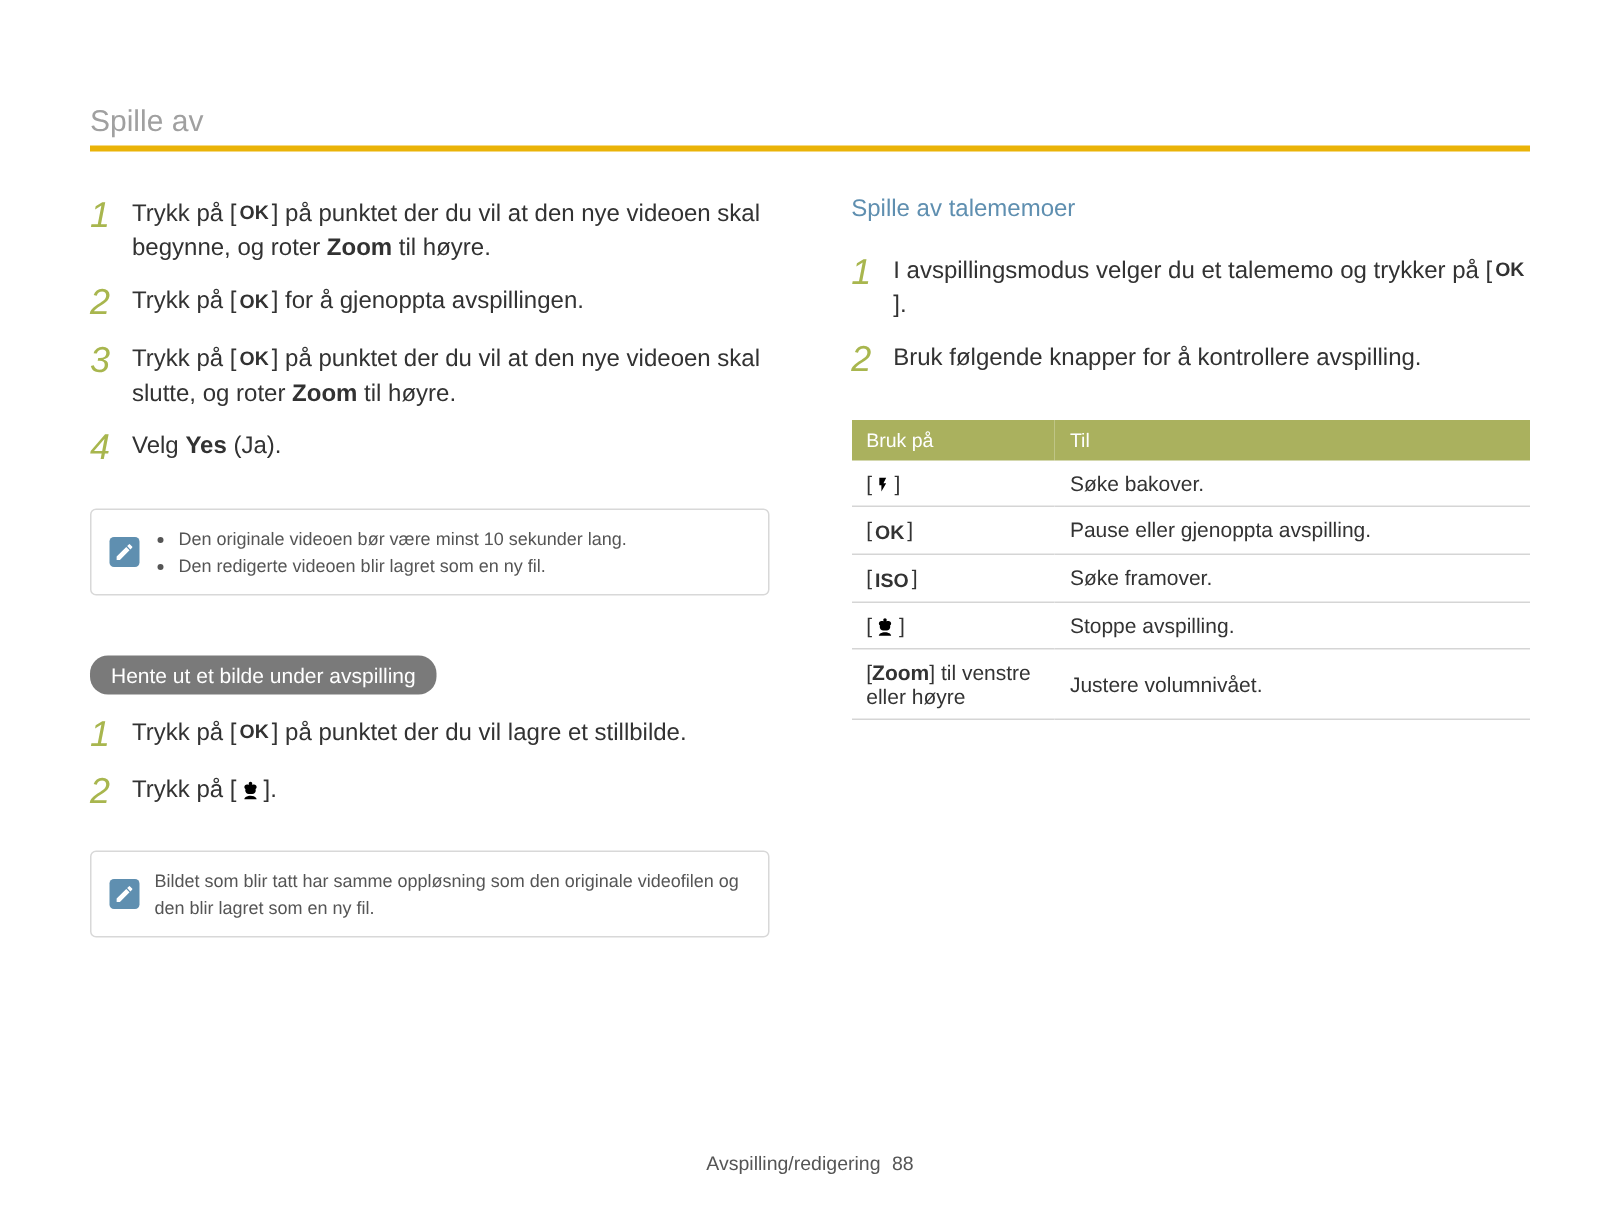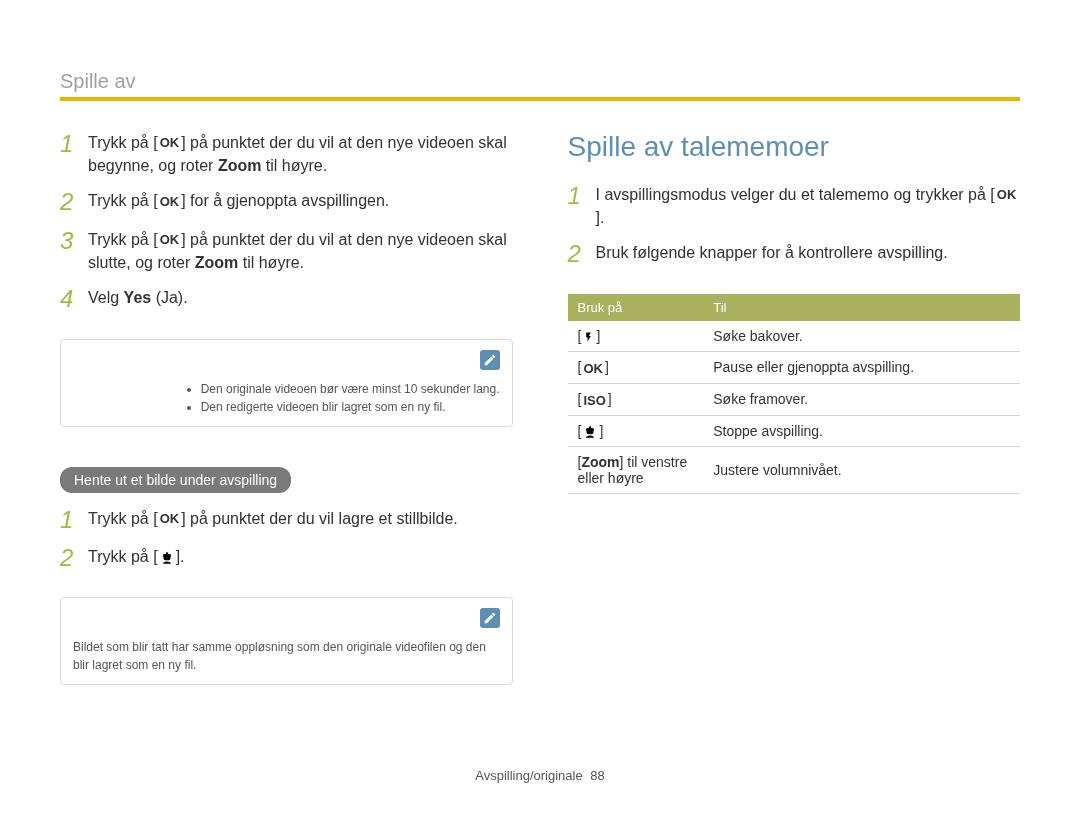--- a/index.html
+++ b/index.html
@@ -68,7 +68,7 @@
     .flower-icon svg { vertical-align: middle; }
     .h2 {
       color: #5f8fb0;
-      font-size: 28px;
+      font-size: 16px;
       font-weight: 400;
       margin-bottom: 20px;
     }

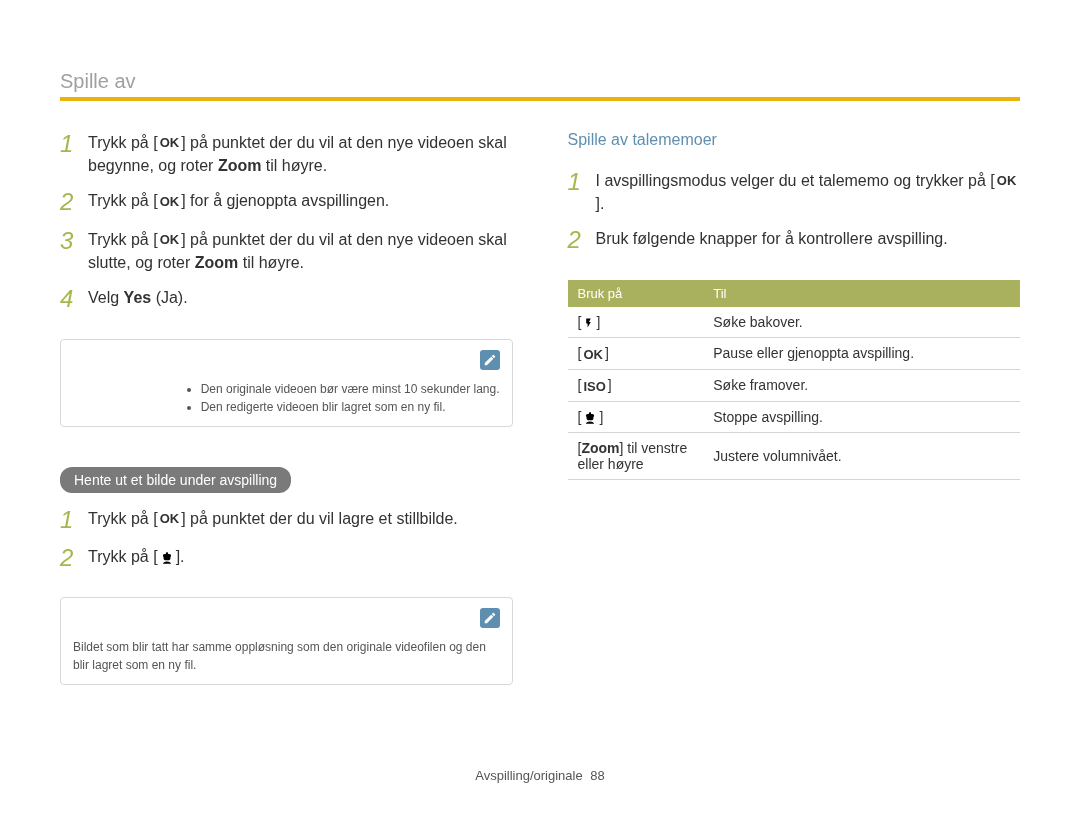--- a/index.html
+++ b/index.html
@@ -74,14 +74,13 @@
     }
     .note-box {
       display: flex;
-      align-items: flex-end;
+      align-items: center;
       gap: 10px;
       border: 1px solid #d8d8d8;
       border-radius: 4px;
       padding: 10px 12px;
       margin-top: 6px;
       margin-bottom: 30px;
-      flex-direction: column;
     }
     .note-icon {
       width: 20px;

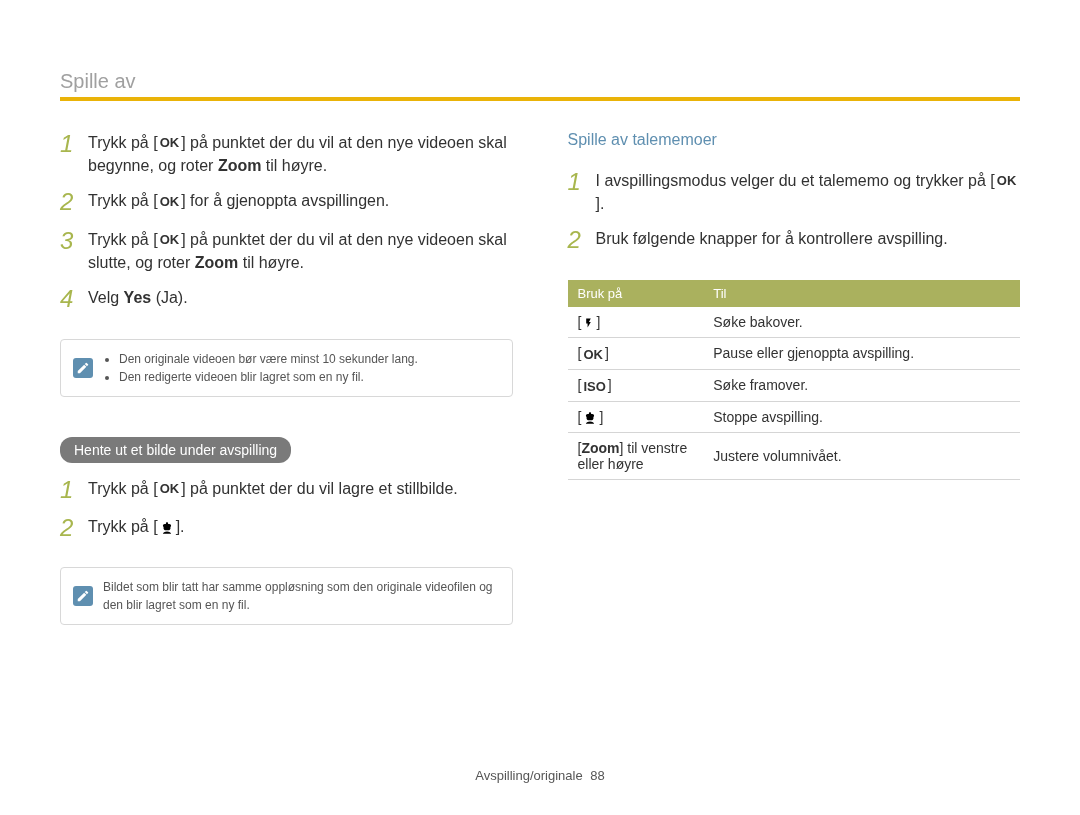--- a/index.html
+++ b/index.html
@@ -286,7 +286,7 @@
 </div>
 
 <div class="footer">
-  <span>Avspilling/originale</span>
+  <span>Avspilling/redigering</span>
   <span class="page-no">88</span>
 </div>
 

